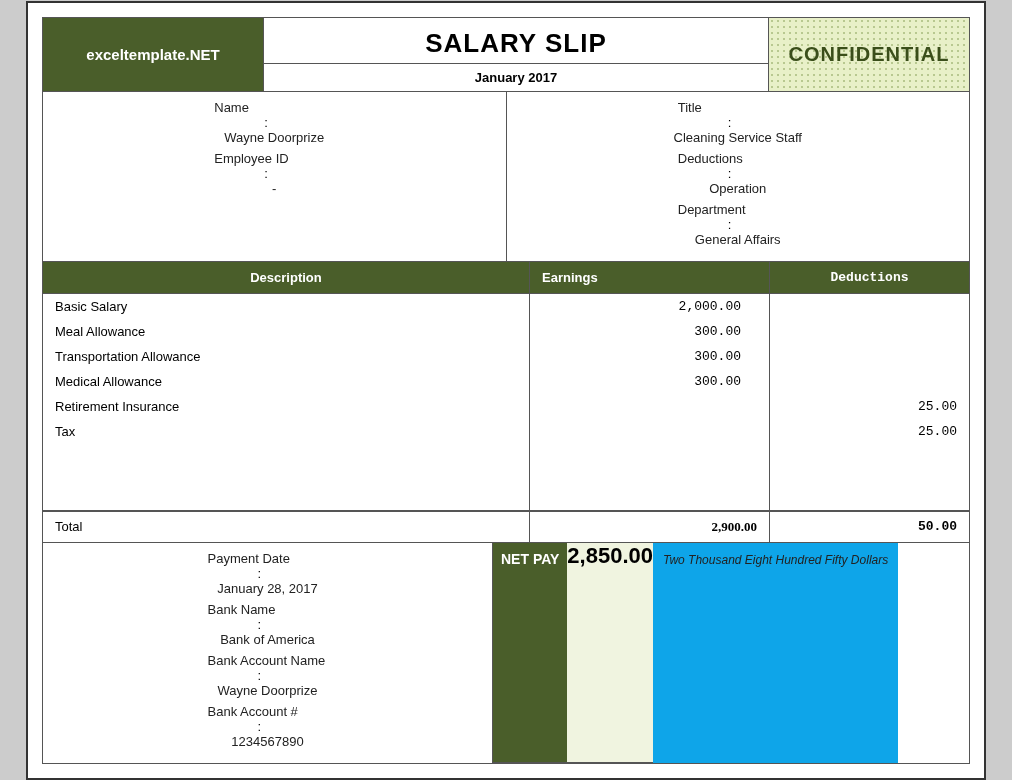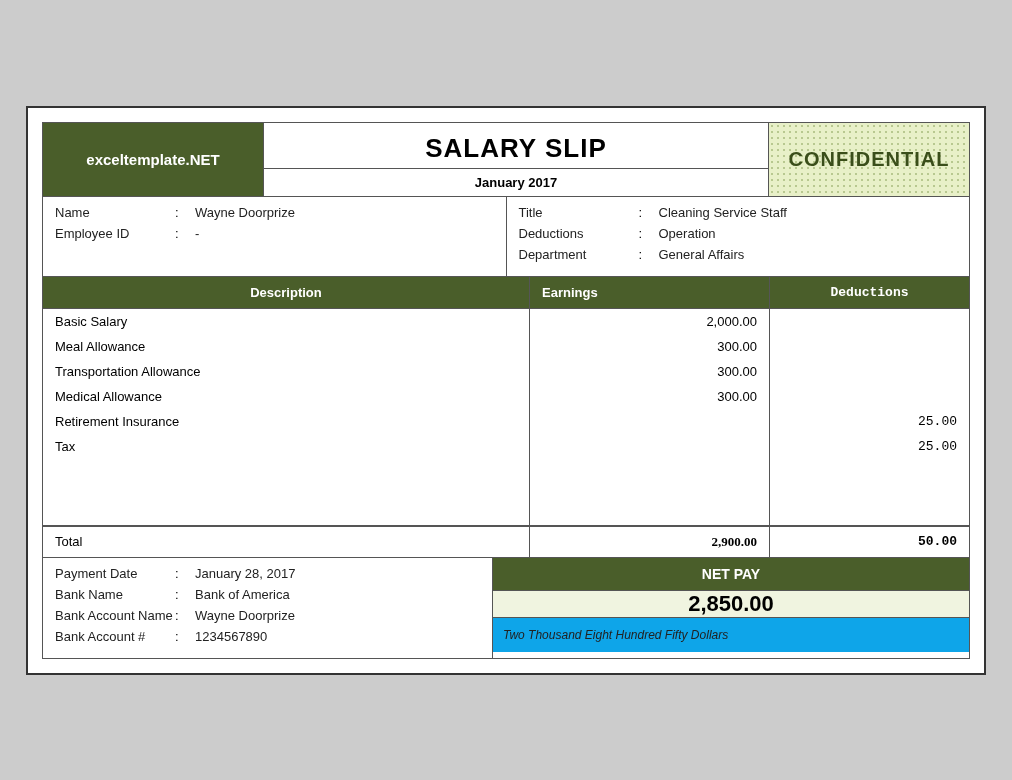--- a/index.html
+++ b/index.html
@@ -87,6 +87,7 @@
       display: flex;
       margin-bottom: 6px;
       align-items: center;
+      flex-direction: column;
     }
     .info-label {
       width: 120px;

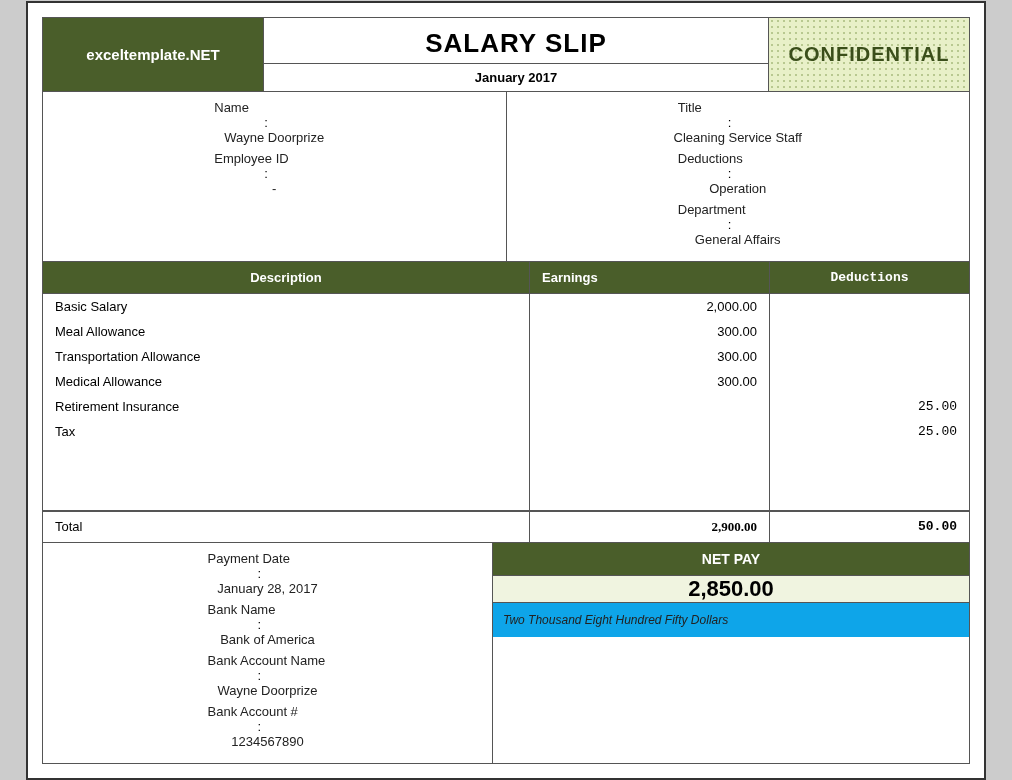--- a/index.html
+++ b/index.html
@@ -145,7 +145,8 @@
     }
     .salary-row .col-earnings {
       text-align: right;
-      padding: 5px 12px;
+      padding: 5px 28px;
+      font-family: Liberation Mono, monospace;
     }
     .salary-row .col-deductions {
       text-align: right;

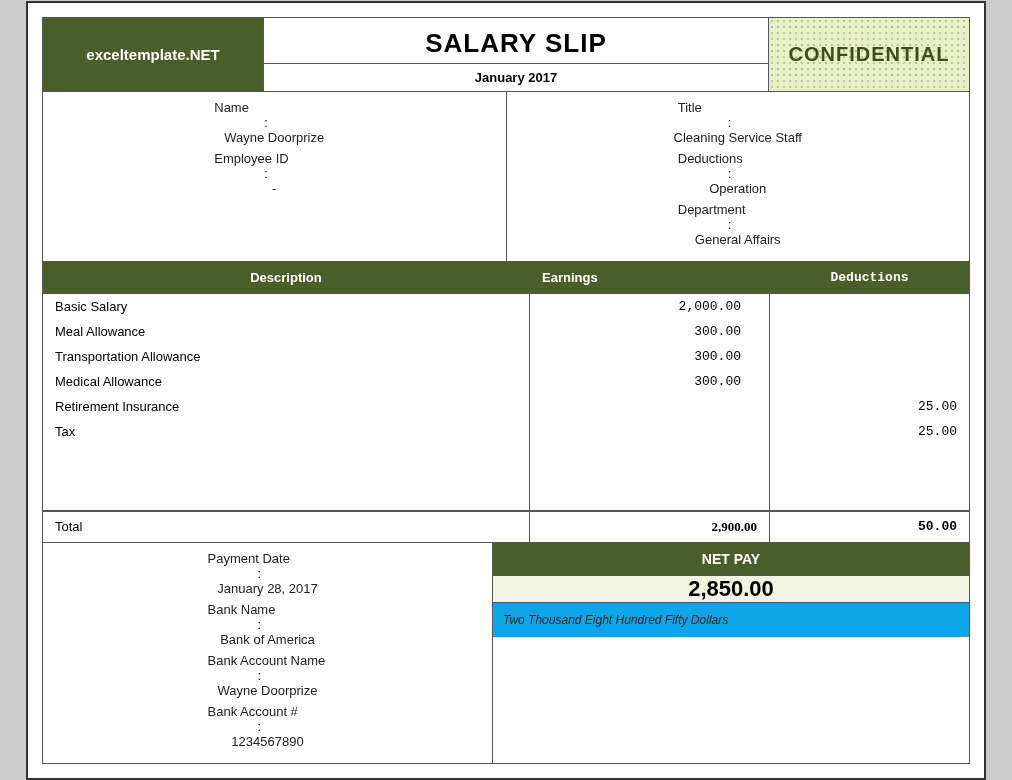--- a/index.html
+++ b/index.html
@@ -189,7 +189,7 @@
       width: 476px;
       flex-shrink: 0;
       display: flex;
-      flex-direction: column;
+      flex-direction: row;
     }
     .net-pay-header {
       background: #4a5e2a;

